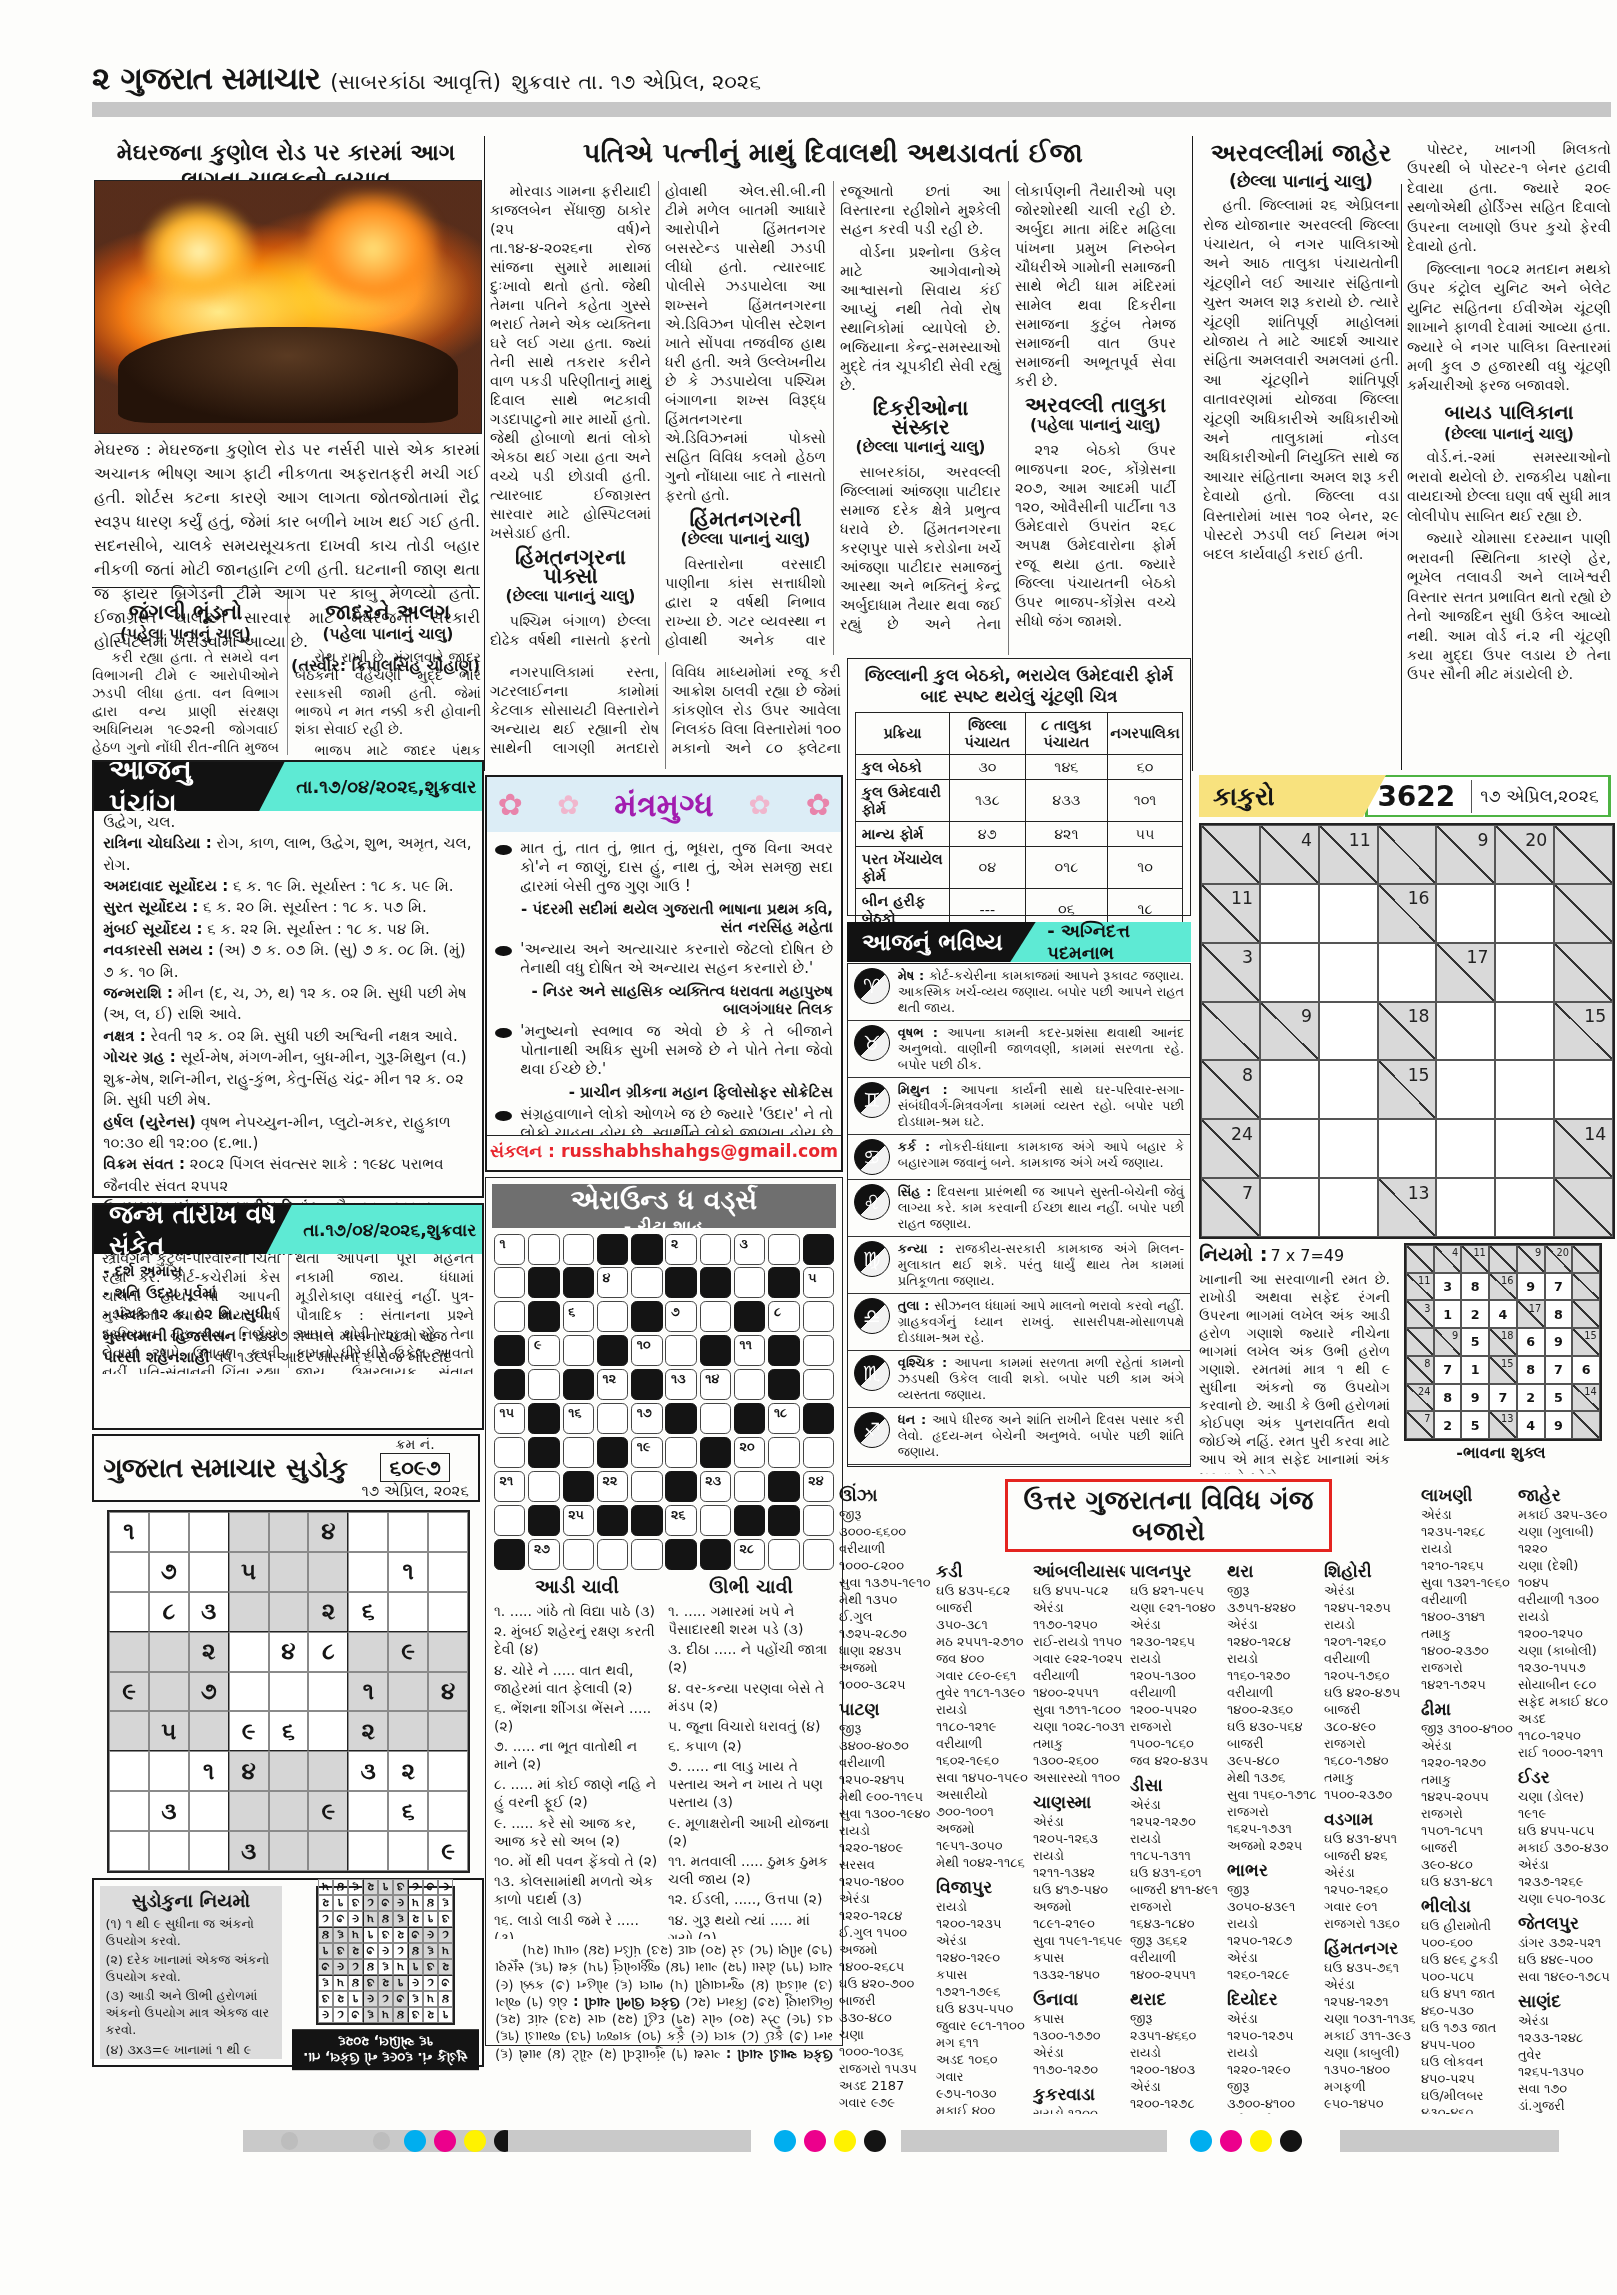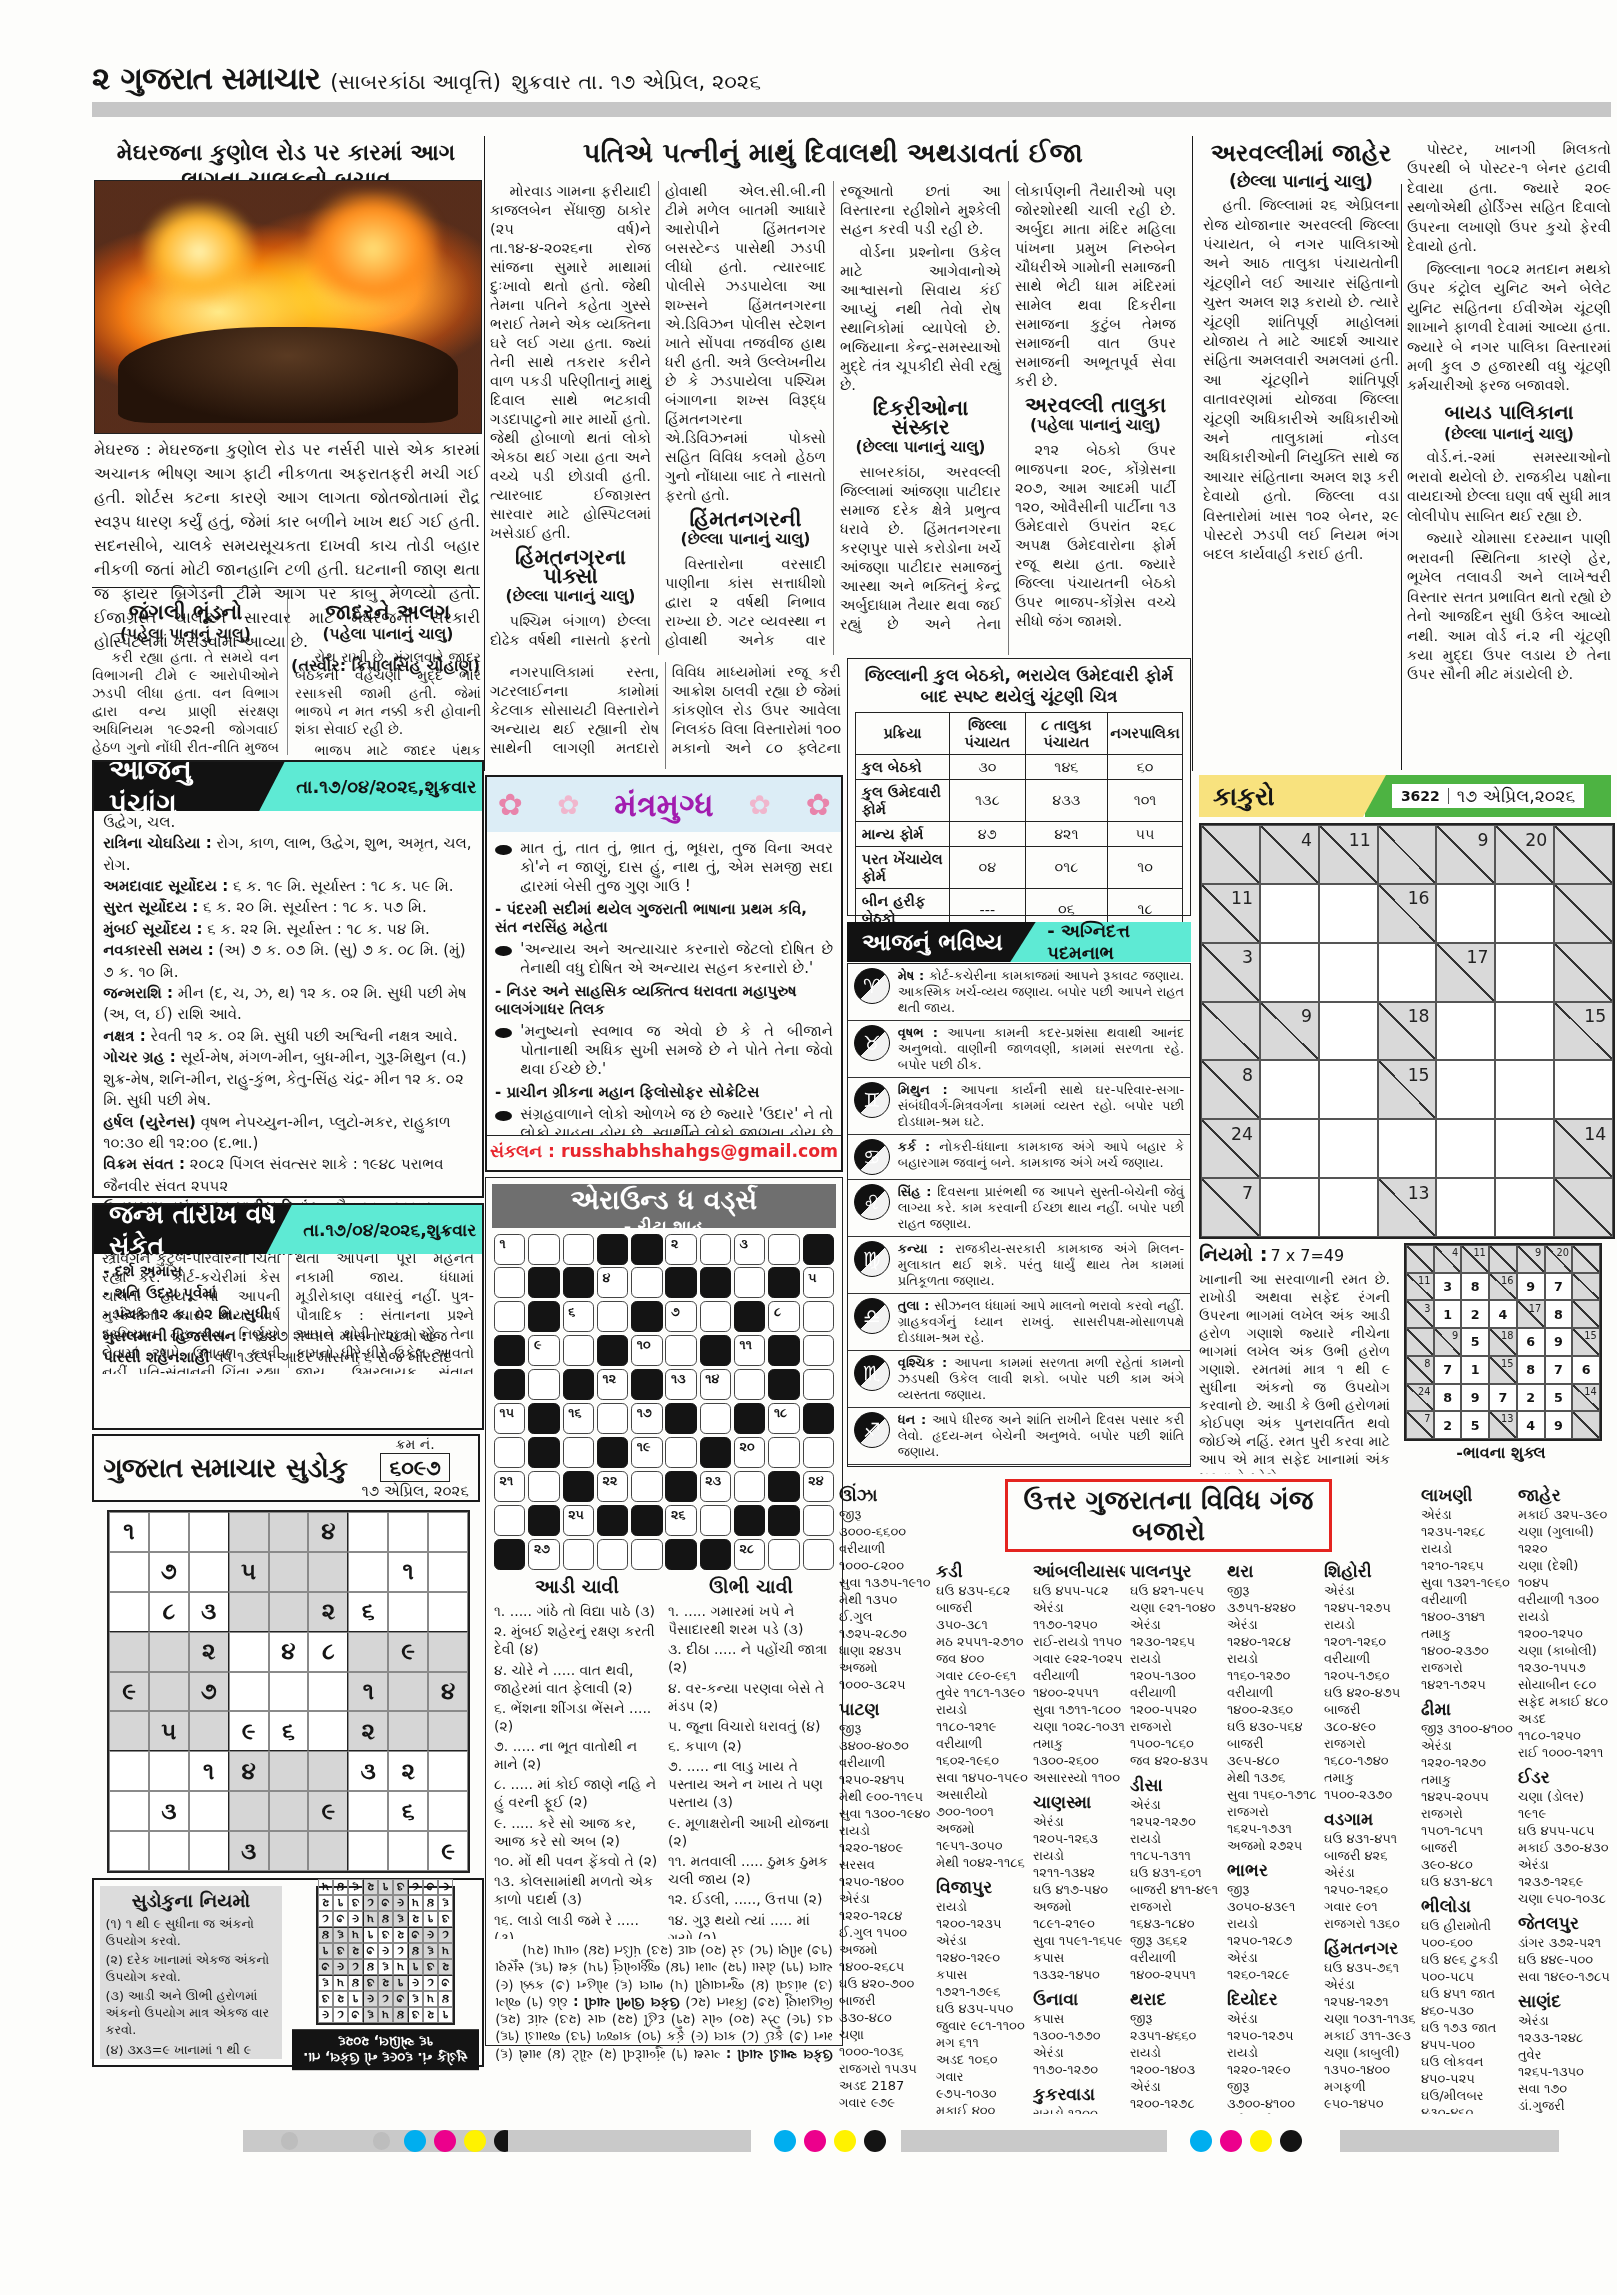--- a/index.html
+++ b/index.html
@@ -710,7 +710,7 @@
     <div style="width:173px;background:#f8e27e;clip-path:polygon(0 0,100% 0,calc(100% - 23px) 100%,0 100%);display:flex;align-items:center;padding-left:14px;font-size:25.4px;font-weight:bold;">કાકુરો</div>
     <div style="flex:1;background:#4db342;margin-left:-21px;display:flex;align-items:center;justify-content:center;">
       <div style="background:#fff;display:flex;align-items:center;padding:2.3px 9.2px;gap:8px;">
-        <span style="font-size:14px;font-weight:bold;border-right:1.2px solid #555;padding-right:8px;">3622</span>
+        <span style="font-size:28px;font-weight:bold;border-right:1.2px solid #555;padding-right:16px;">3622</span>
         <span style="font-size:17.3px;">૧૭ એપ્રિલ,૨૦૨૬</span>
       </div>
     </div>

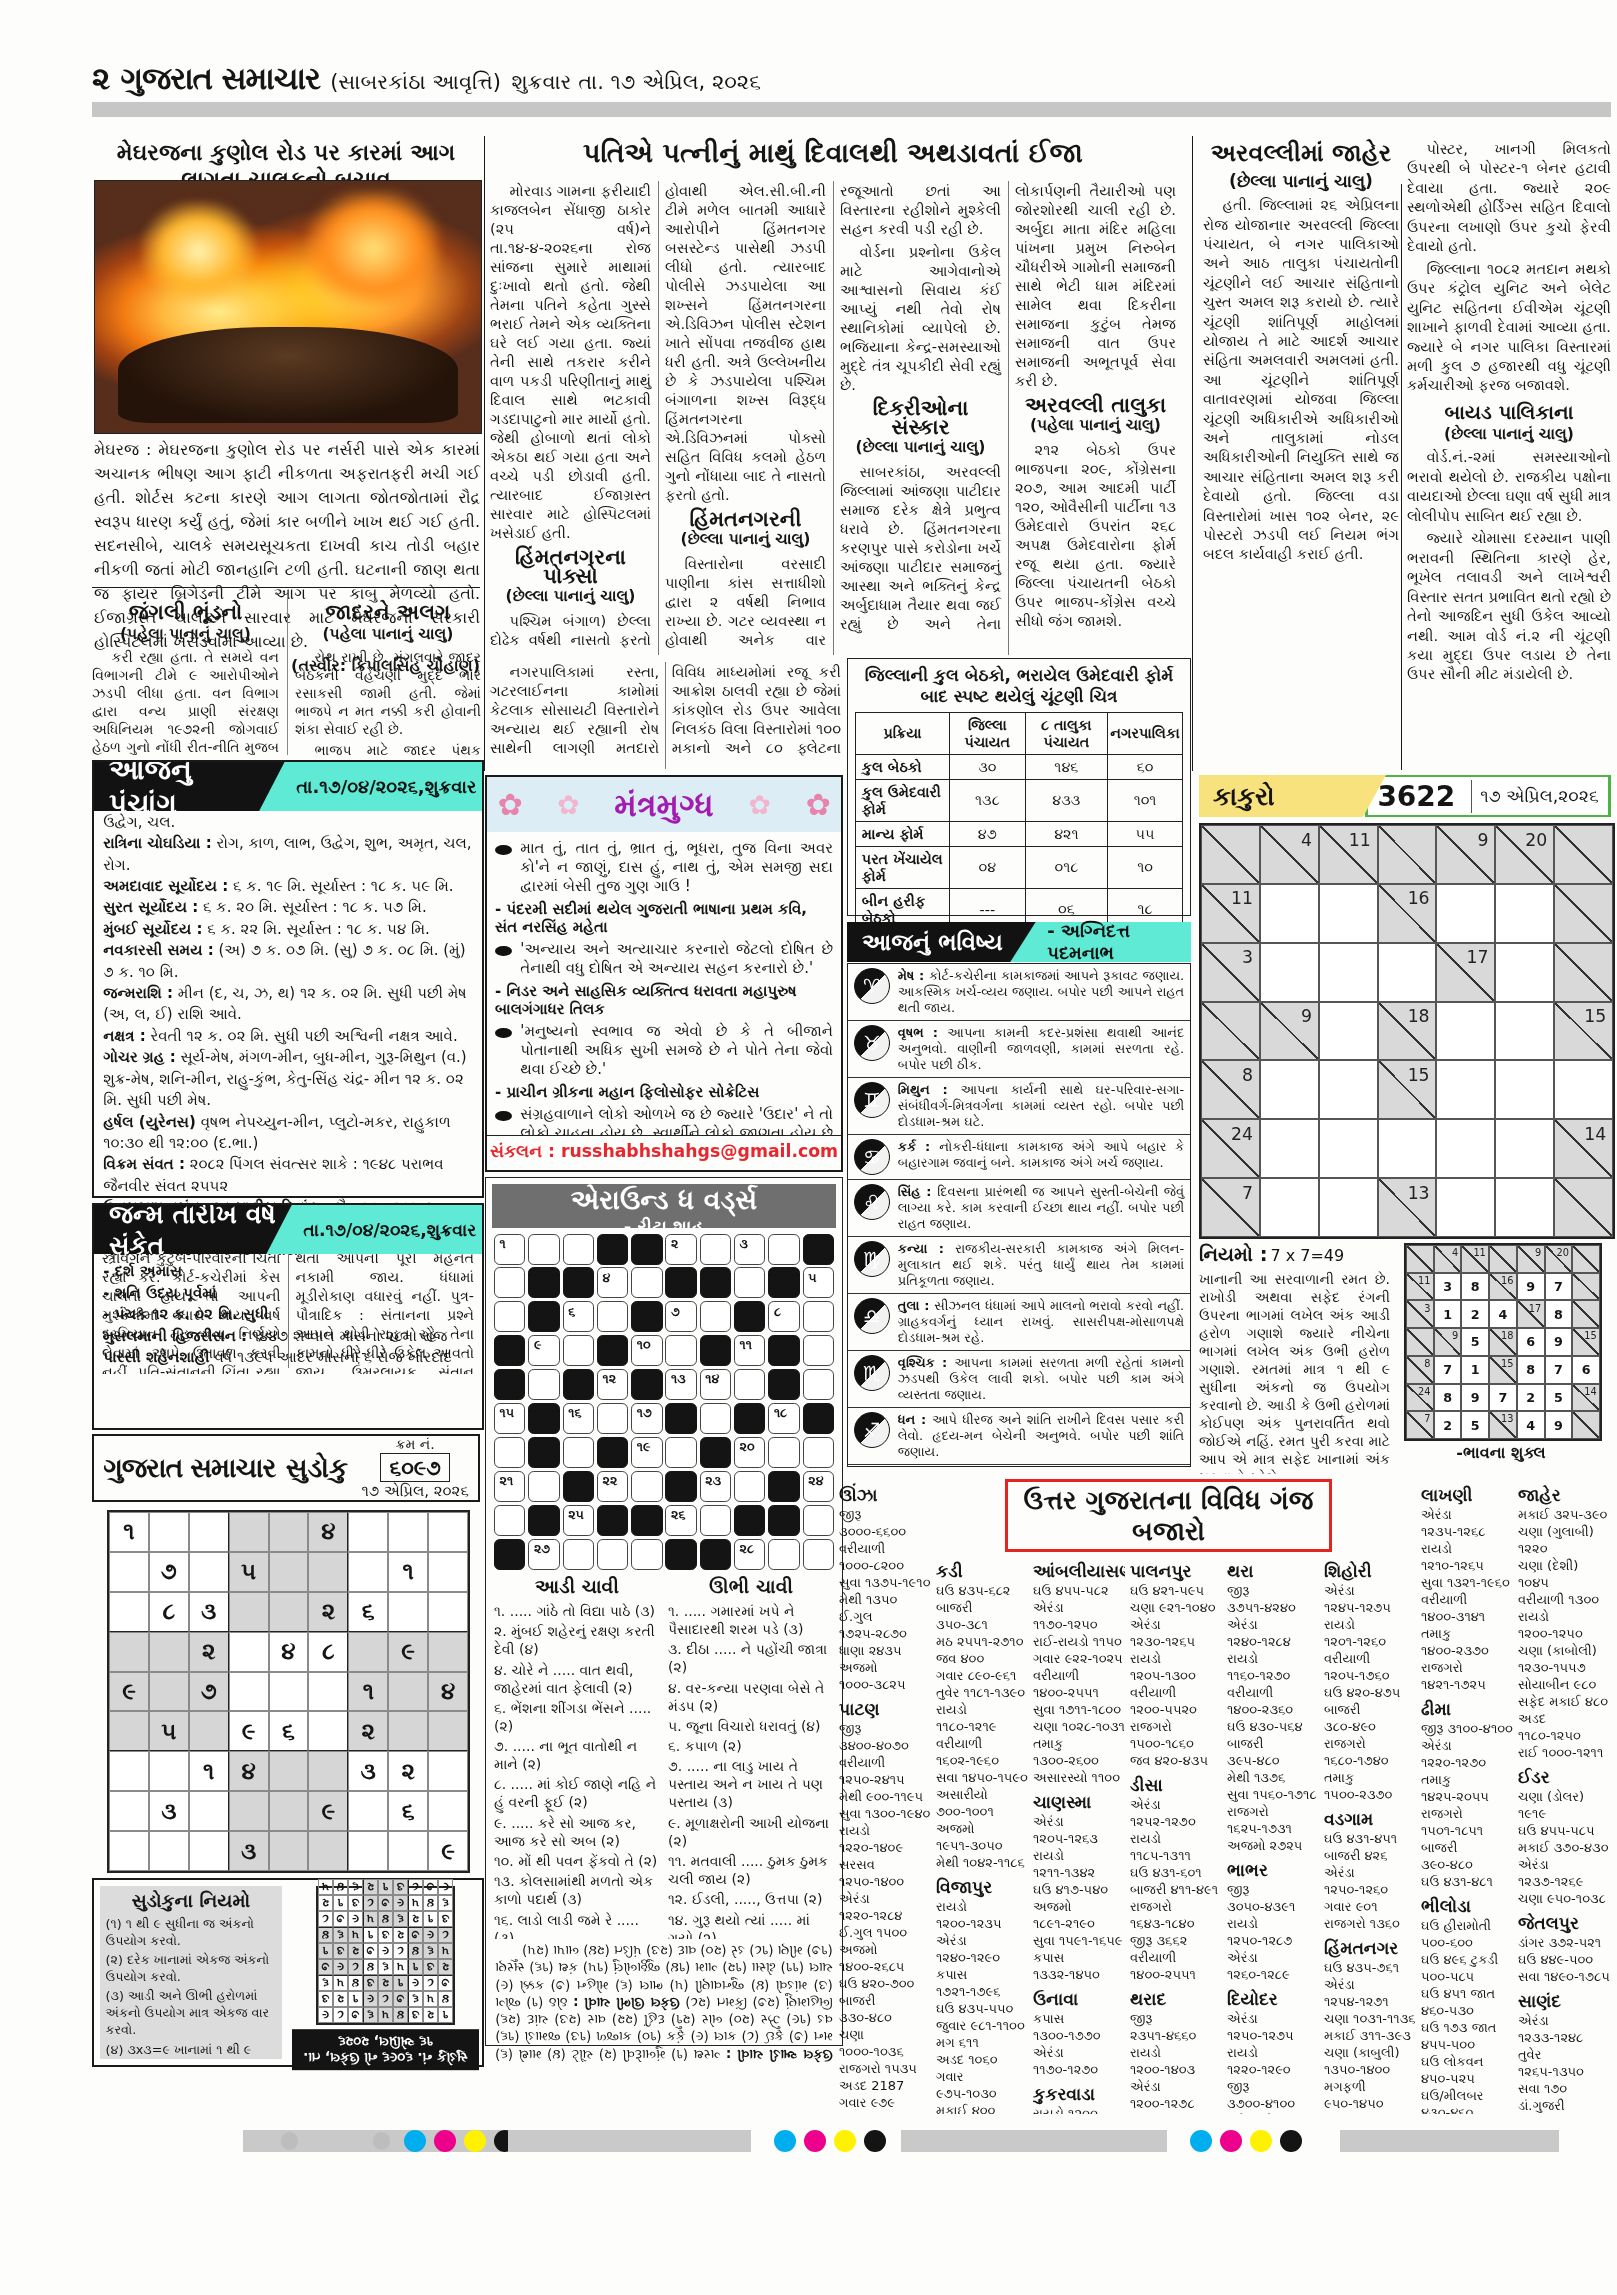--- a/index.html
+++ b/index.html
@@ -56,7 +56,7 @@
   .m-dot{flex:0 0 17.3px;padding-top:5.8px;}
   .m-dot span{display:block;width:17.3px;height:10.4px;background:#111;border-radius:50%;}
   .m-q{font-size:15px;line-height:19px;text-align:justify;}
-  .m-by{font-size:15px;font-weight:bold;margin:1.2px 0 4.6px;}
+  .m-by{font-size:15px;font-weight:bold;text-align:right;margin:1.2px 0 4.6px;}
   
   .mkt-col{position:absolute;width:92px;overflow:hidden;}
   .mkt-town{font-size:17.3px;font-weight:bold;margin:5.8px 0 1.2px;}

